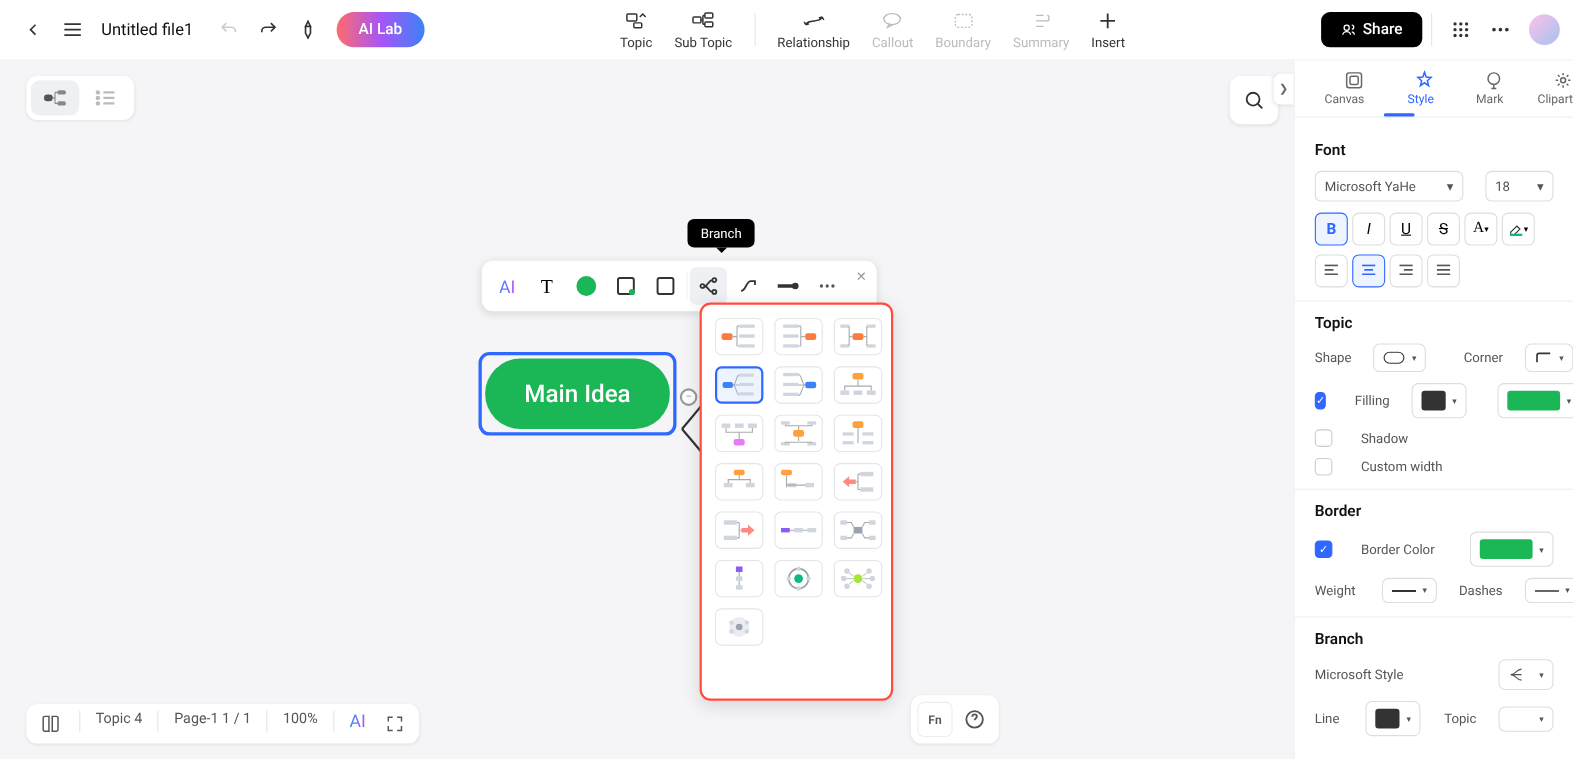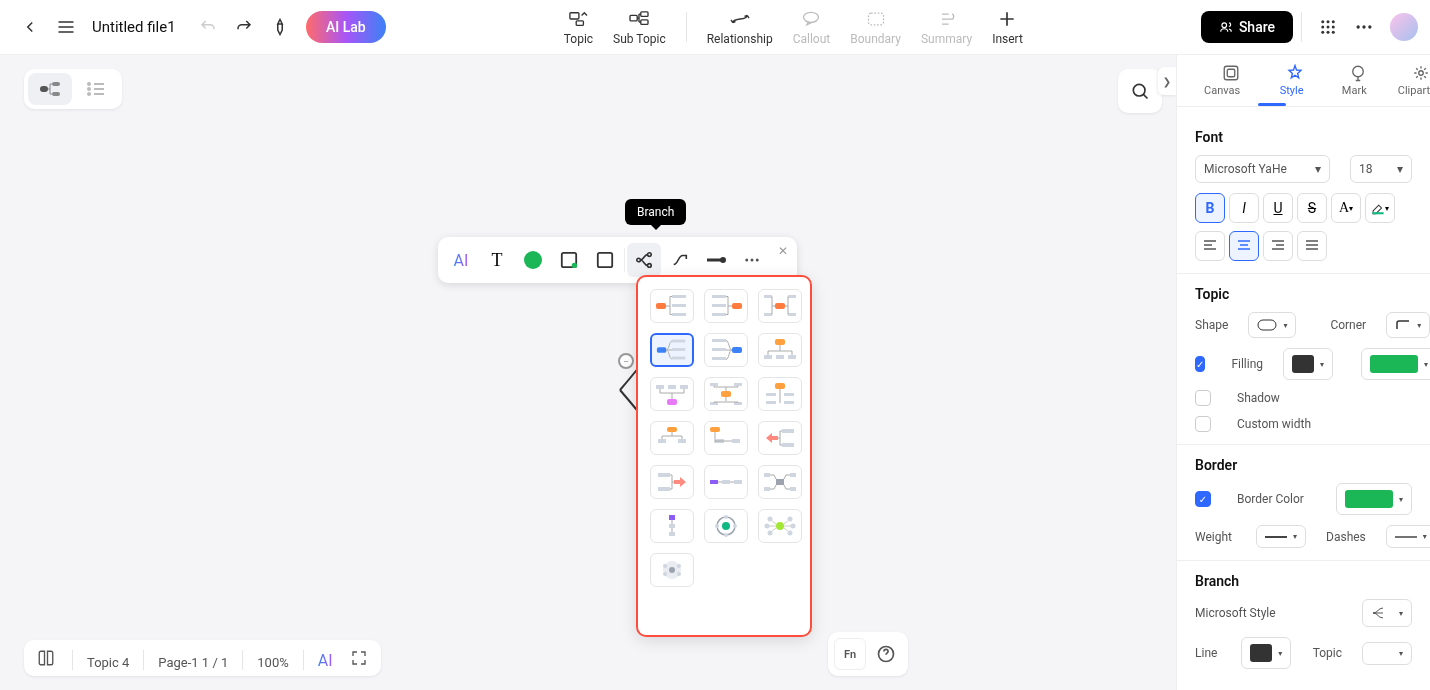--- a/index.html
+++ b/index.html
@@ -219,6 +219,11 @@
       <path d="M10 35 C 40 70, 40 70, 40 100" stroke="#333" stroke-width="2" fill="none" transform="translate(0,30)"></path>
     </svg>
 
+  <div class="main-node">
+    <div class="main-node-inner">
+        <span>Main Idea</span>
+      </div>
+  </div>
   <div class="node-handle">−</div>
 
   <div class="node-toolbar">

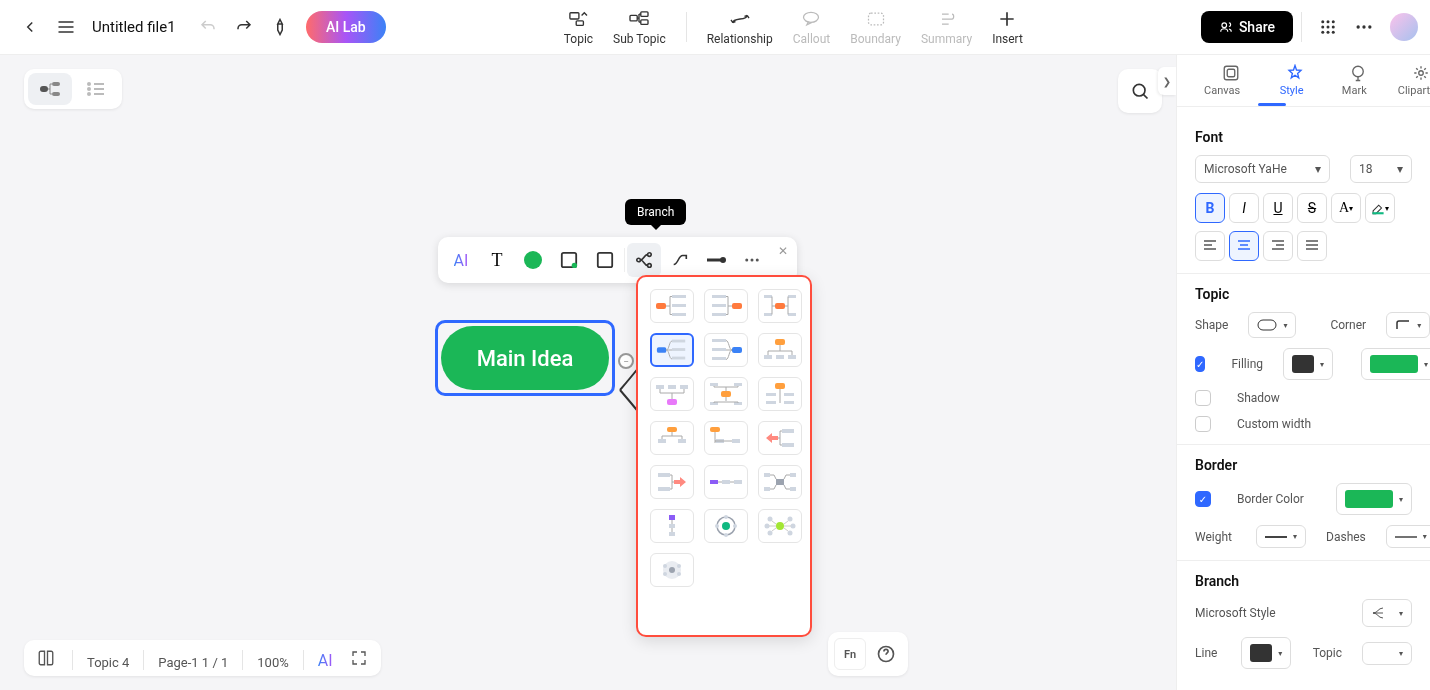--- a/index.html
+++ b/index.html
@@ -34,7 +34,7 @@
 .layout-grid{display:grid;grid-template-columns:repeat(3,1fr);gap:10px}
 .layout-item{width:44px;height:34px;border-radius:6px;border:1px solid #e5e5e5;display:flex;align-items:center;justify-content:center;cursor:pointer;padding:3px}
 .layout-item.selected{border:2px solid #2f68ff;background:#eef4ff}
-.bottom-bar{position:absolute;bottom:14px;left:24px;background:#fff;border-radius:10px;padding:6px 10px;display:flex;align-items:flex-end;gap:14px;box-shadow:0 1px 3px rgba(0,0,0,.08);font-size:13px;color:#555}
+.bottom-bar{position:absolute;bottom:14px;left:24px;background:#fff;border-radius:10px;padding:6px 10px;display:flex;align-items:flex-start;gap:14px;box-shadow:0 1px 3px rgba(0,0,0,.08);font-size:13px;color:#555}
 .bottom-div{width:1px;height:20px;background:#e5e5e5}
 .bottom-right{position:absolute;bottom:14px;right:268px;background:#fff;border-radius:10px;padding:6px;display:flex;gap:4px;box-shadow:0 1px 3px rgba(0,0,0,.08)}
 .sidepanel{position:absolute;top:55px;right:0;width:254px;height:635px;background:#fff;border-left:1px solid #eee;display:flex;flex-direction:column}

